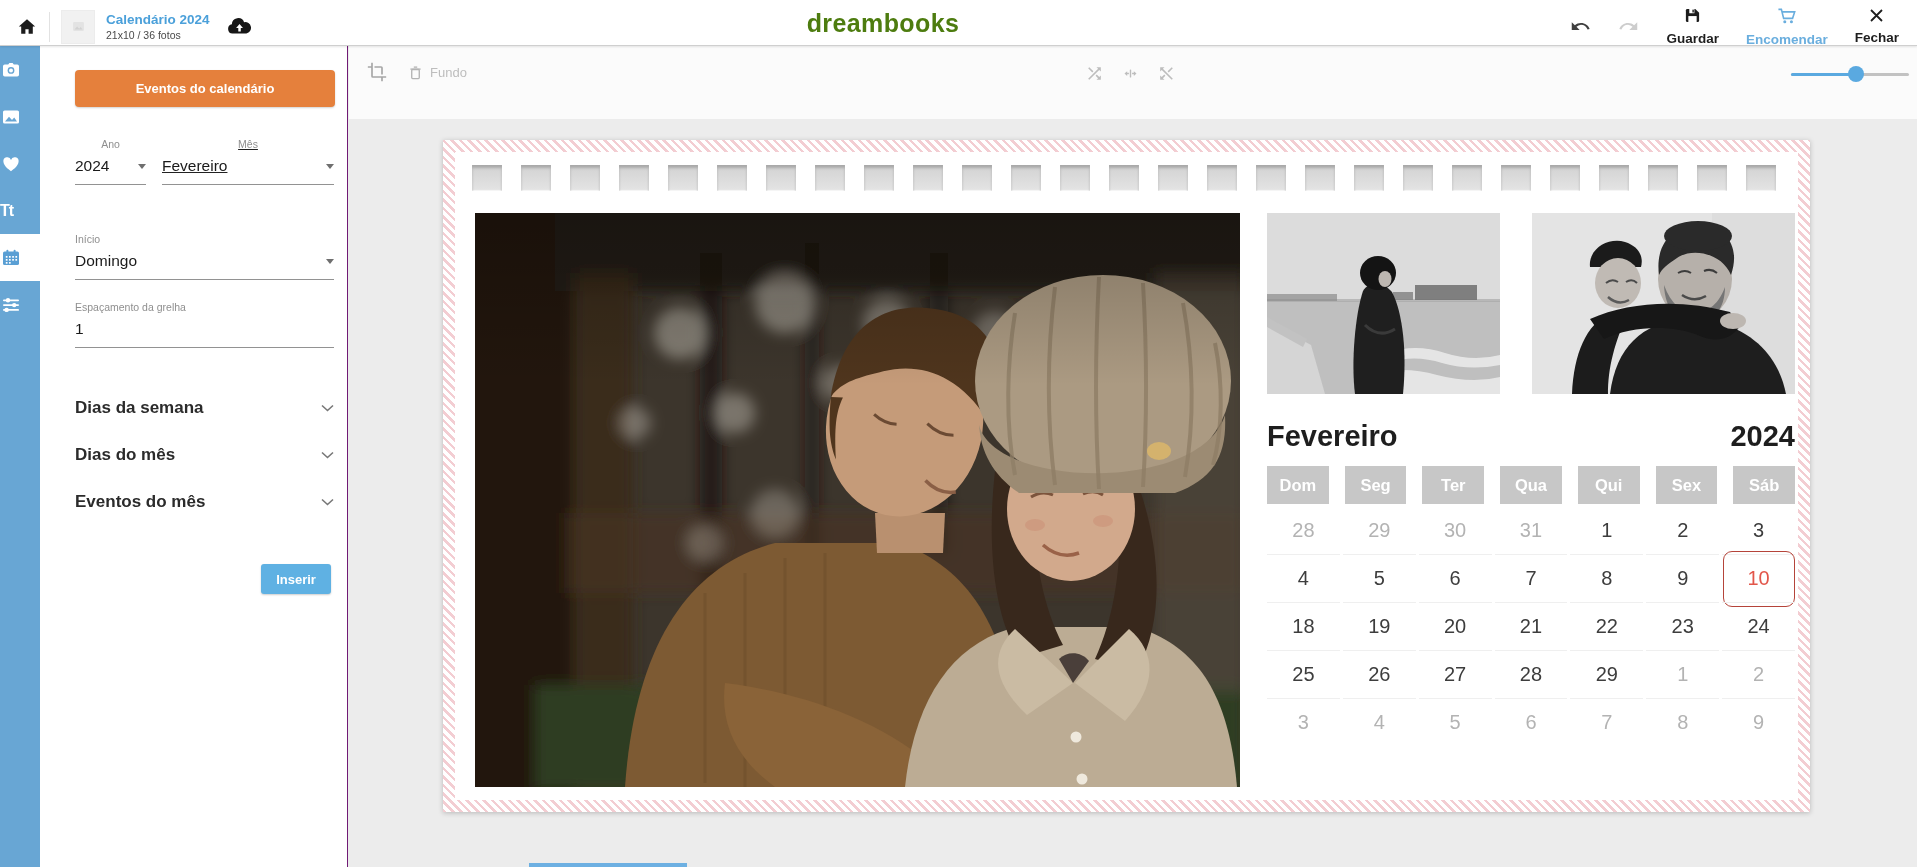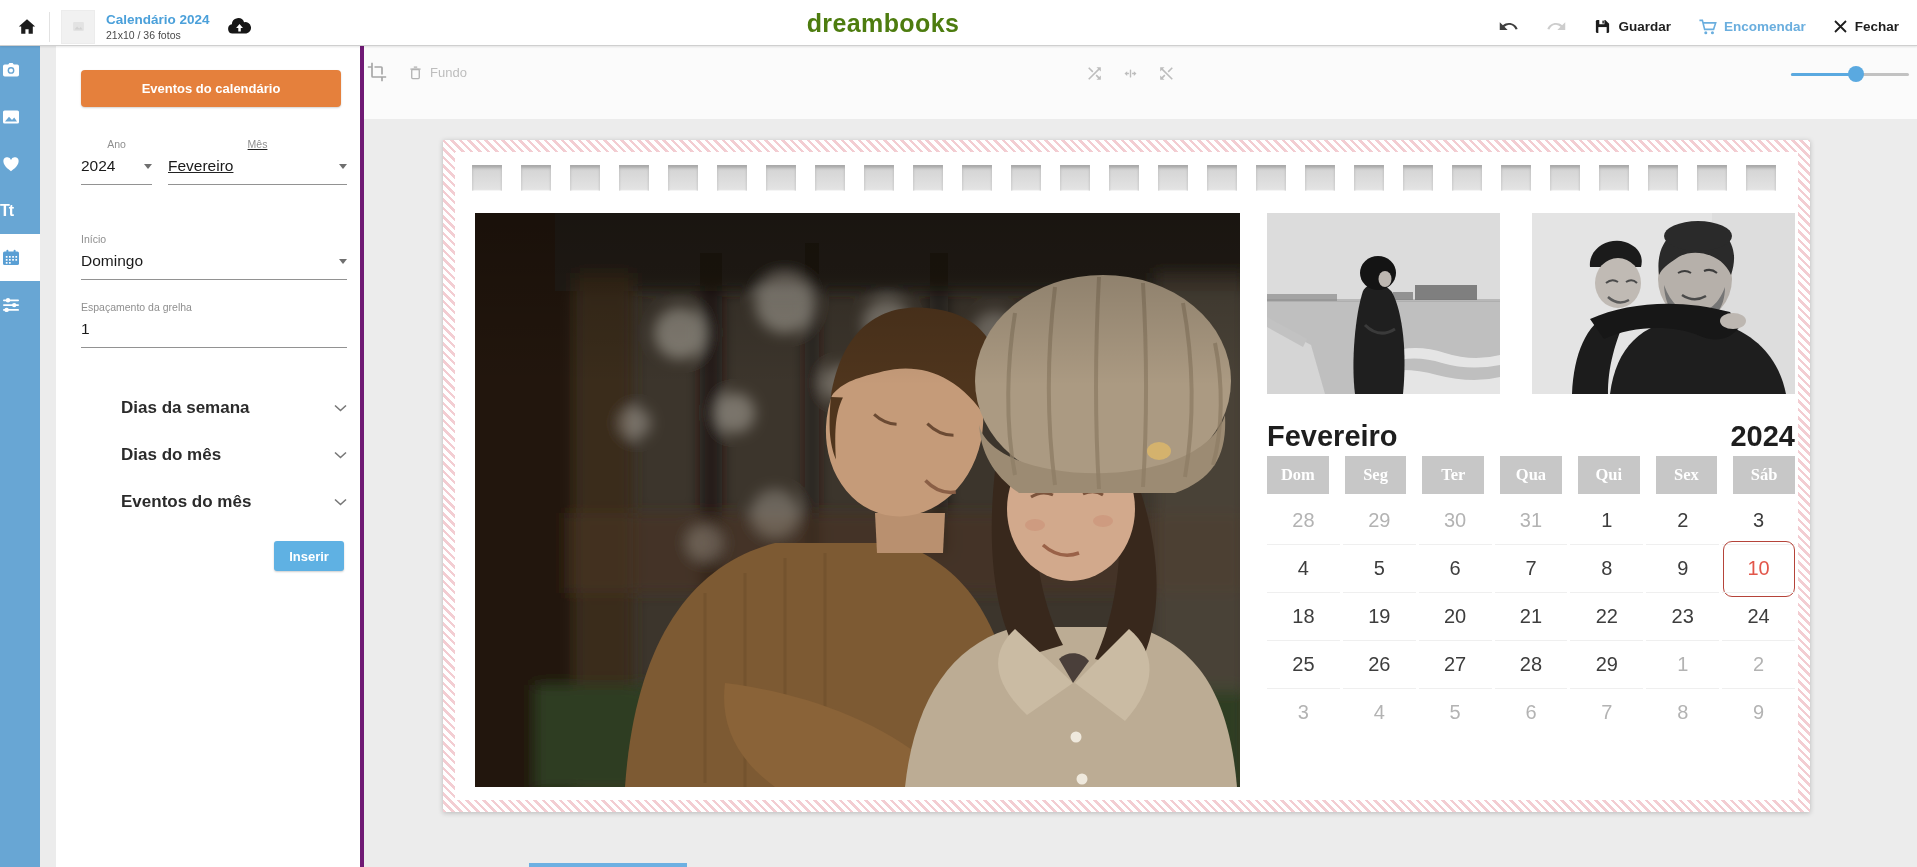--- a/index.html
+++ b/index.html
@@ -22,7 +22,7 @@
              font-size:25px; font-weight:700; letter-spacing:.4px; color:#4d7c0f; }
   .tb-right { margin-left:auto; display:flex; align-items:center; gap:27px; }
   .tb-btn { display:flex; align-items:center; gap:7px; font-size:13.5px; font-weight:600;
-            color:#1e1e1e; cursor:pointer; background:none; border:none; font-family:inherit; }
+            color:#1e1e1e; cursor:pointer; background:none; border:none; font-family:inherit;flex-direction:column; }
   .tb-btn.order { color:#6aaede; }
   .icon-btn { background:none; border:none; cursor:pointer; display:flex; align-items:center; }
 

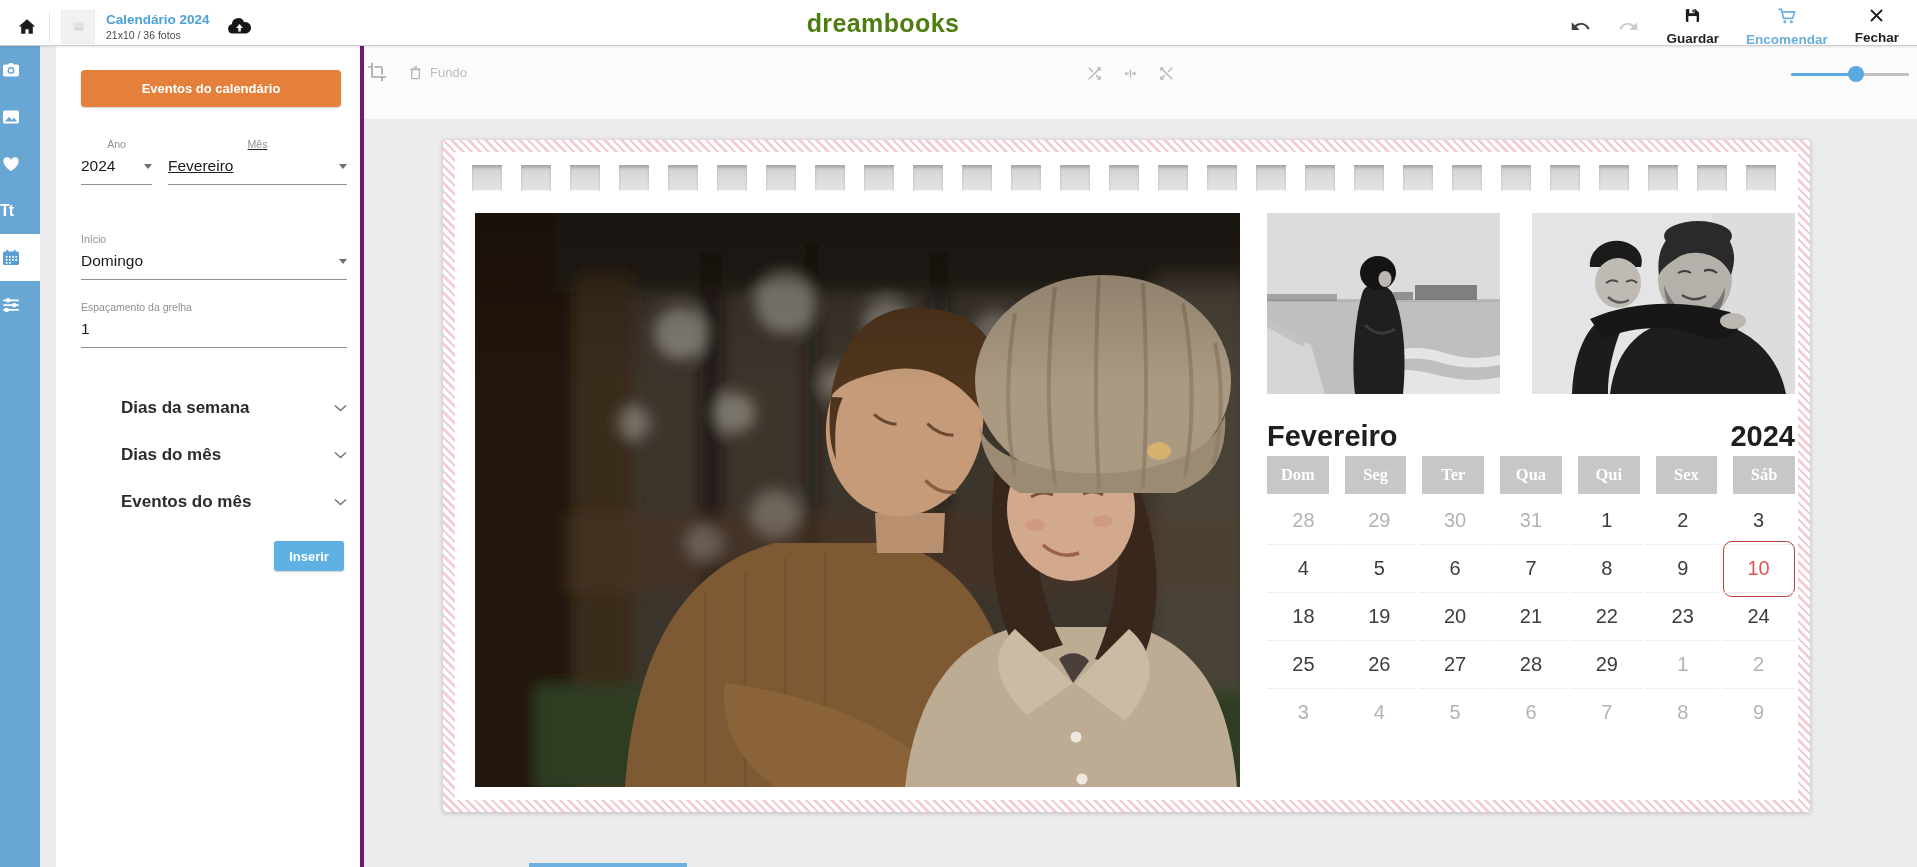--- a/index.html
+++ b/index.html
@@ -33,8 +33,8 @@
   .rail-tt { font-size:16px; font-weight:800; color:#fff; letter-spacing:-1px; }
 
   
-  .panel { position:absolute; left:56px; top:46px; bottom:0; width:308px; background:#fff;
-           border-right:4px solid #701a75; padding:24px 13px 0 25px; z-index:20; }
+  .panel { position:absolute; left:40px; top:46px; bottom:0; width:308px; background:#fff;
+           border-right:1px solid #701a75; padding:24px 13px 0 35px; z-index:20; }
   .events-btn { display:block; width:260px; height:37px; background:#e5803c; border:none; border-radius:4px;
                 color:#fff; font-size:13px; font-weight:700; font-family:inherit; cursor:pointer;
                 box-shadow:0 1px 2px rgba(0,0,0,.18); }

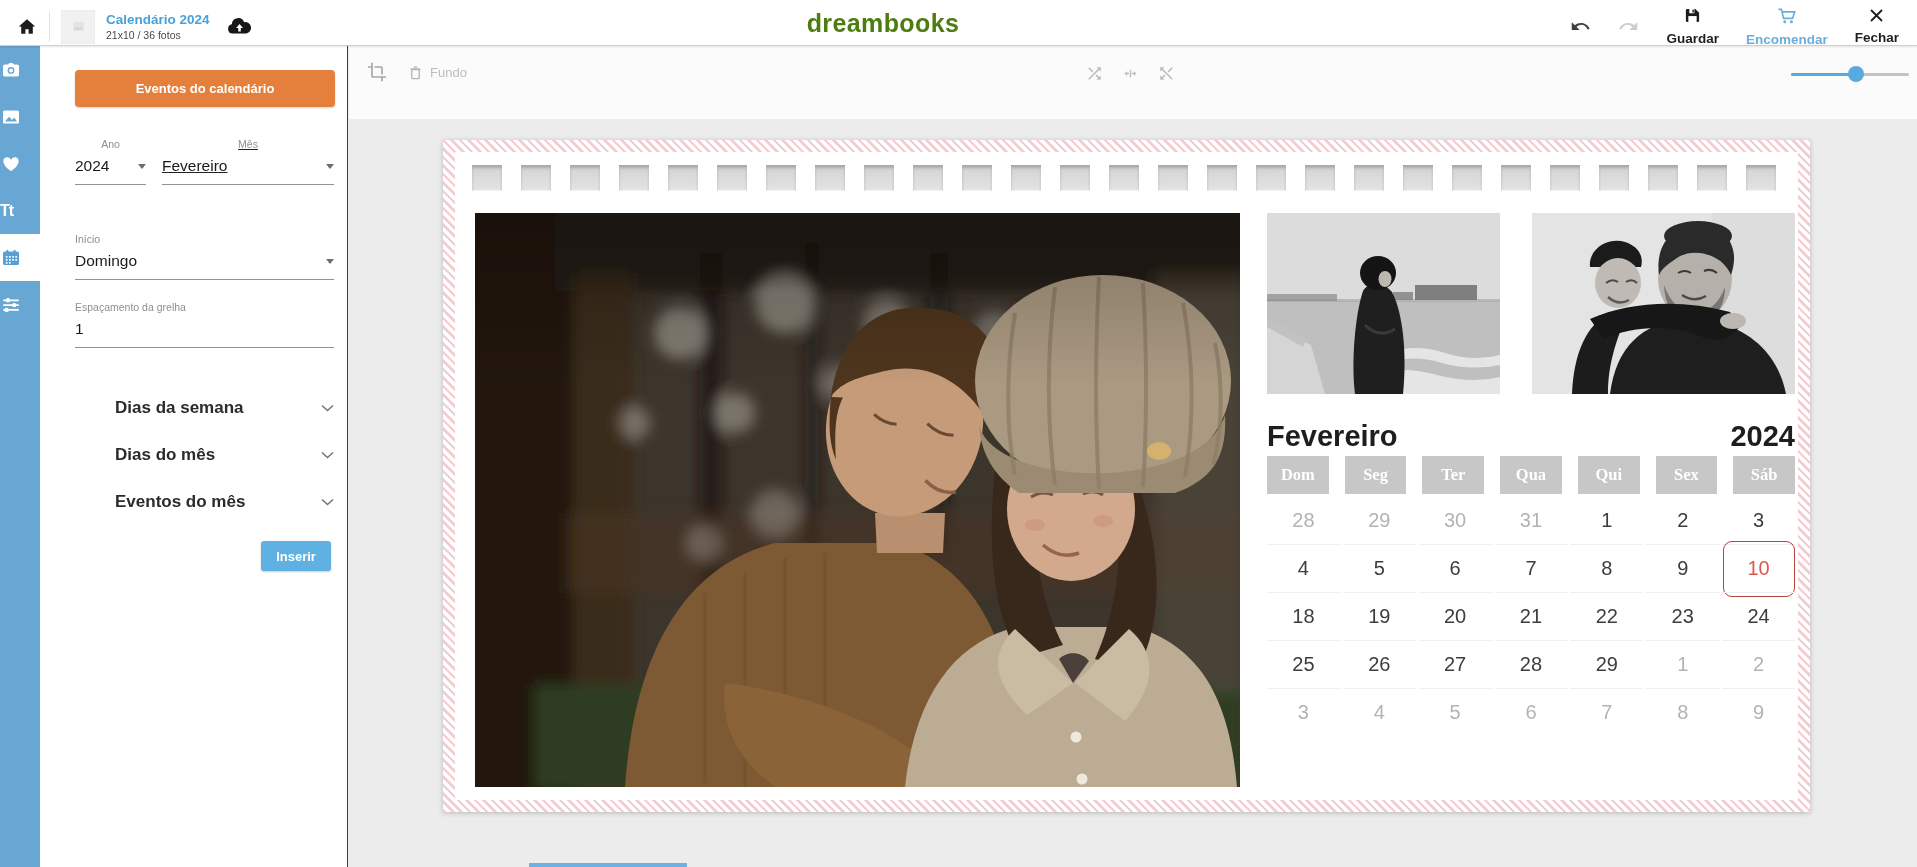--- a/index.html
+++ b/index.html
@@ -48,7 +48,7 @@
   .col-mes { flex:1;text-decoration:underline; }
   .field-block { margin-top:48px; }
   .field-block.spacing { margin-top:21px; }
-  .sections { margin-top:36px;margin-left:40px; }
+  .sections { margin-top:36px; }
   .section-row { height:47px; display:flex; align-items:center; justify-content:space-between;
                  cursor:pointer; }
   .section-label { font-size:17px; font-weight:700; color:#2b2b2b; }

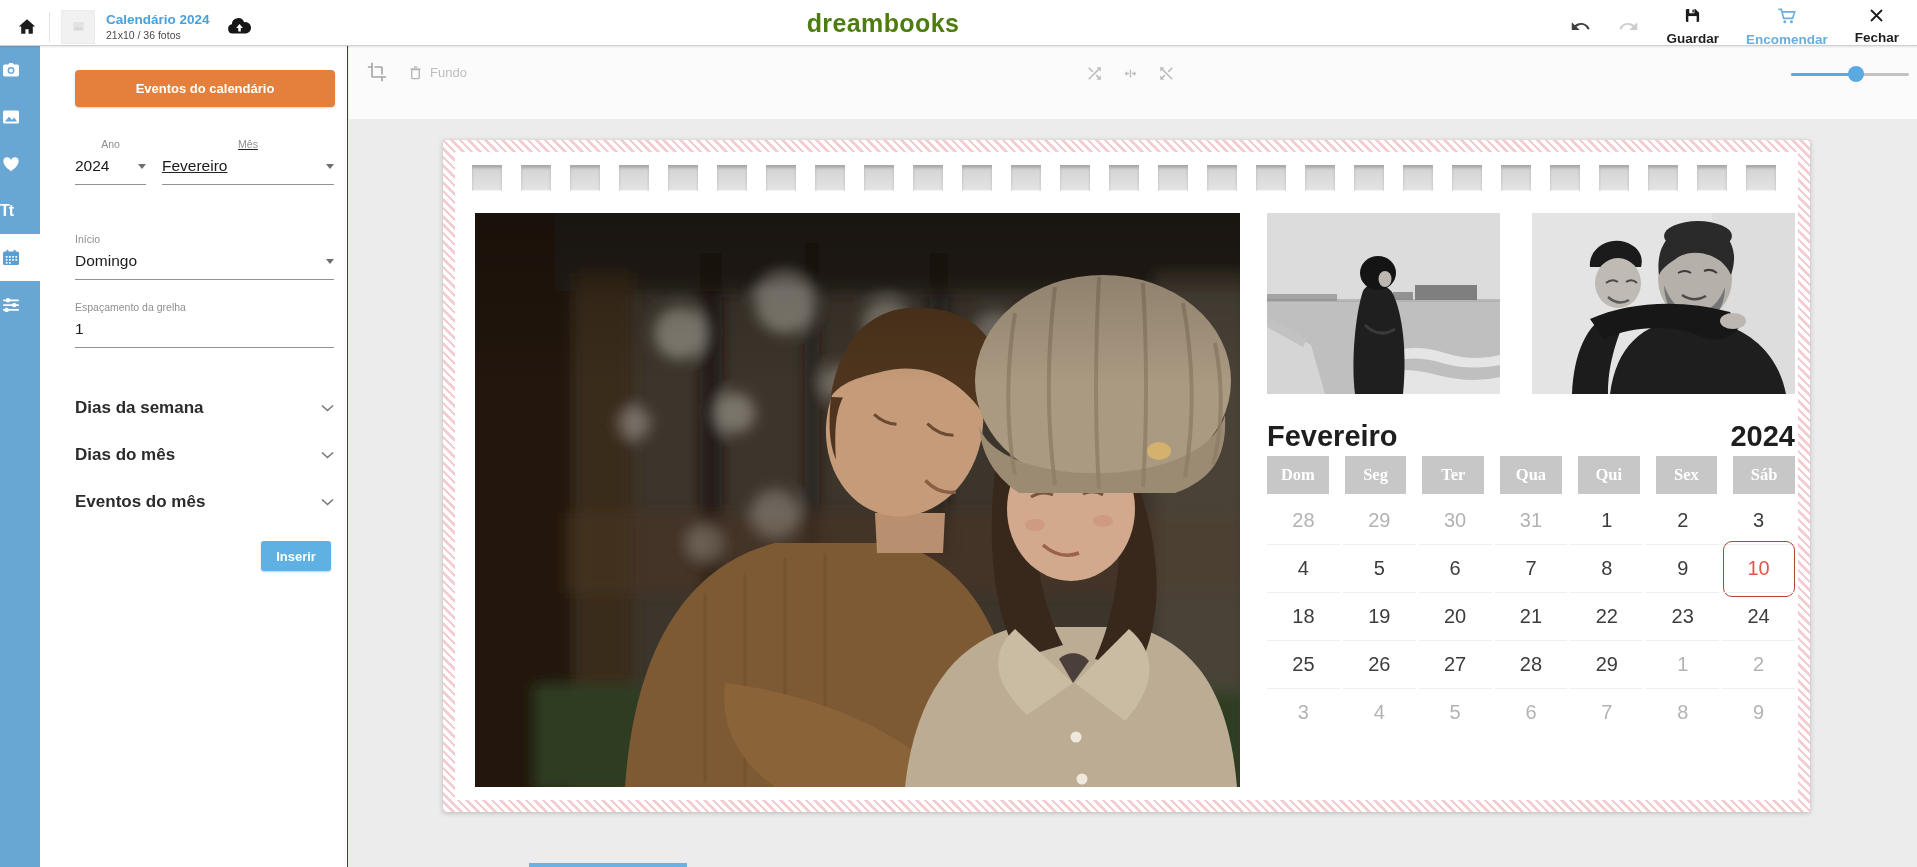--- a/index.html
+++ b/index.html
@@ -86,7 +86,7 @@
   .cal-block { position:absolute; left:812px; top:268px; width:528px; }
   .cal-titlerow { display:flex; justify-content:space-between; align-items:baseline; height:34px; }
   .cal-month, .cal-year { font-size:29px; font-weight:700; color:#1e1e1e; }
-  .weekday-row { display:grid; grid-template-columns:repeat(7,1fr); gap:16px; margin-top:2px;font-family:Liberation Serif, serif; }
+  .weekday-row { display:grid; grid-template-columns:repeat(7,1fr); gap:16px; margin-top:12px; }
   .wd-cell { height:38px; background:#c7c7c7; color:#fff; font-size:16.5px; font-weight:700;
              display:flex; align-items:center; justify-content:center; }
   .cal-grid { margin-top:2px; }

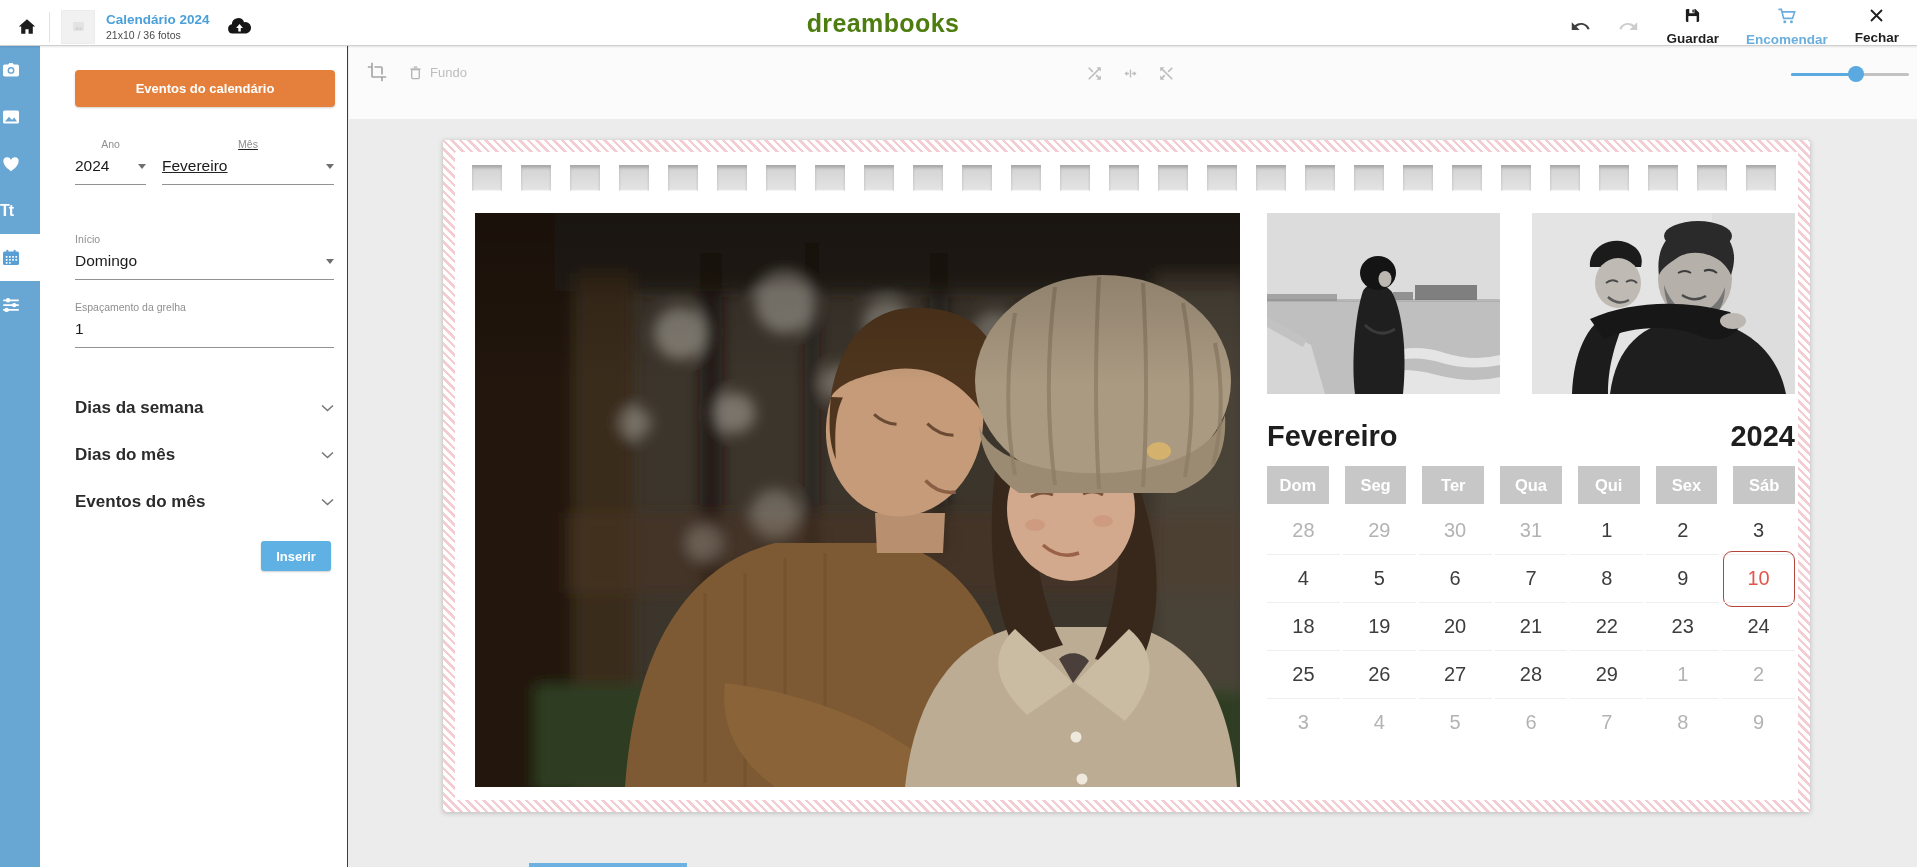--- a/index.html
+++ b/index.html
@@ -52,7 +52,7 @@
   .section-row { height:47px; display:flex; align-items:center; justify-content:space-between;
                  cursor:pointer; }
   .section-label { font-size:17px; font-weight:700; color:#2b2b2b; }
-  .insert-wrap { margin-top:16px; display:flex; justify-content:flex-end; padding-right:3px; }
+  .insert-wrap { margin-top:39px; display:flex; justify-content:flex-end; padding-right:3px; }
   .insert-btn { width:70px; height:30px; background:#5fb1e3; border:none; border-radius:3px; color:#fff;
                 font-size:13px; font-weight:700; font-family:inherit; cursor:pointer;
                 box-shadow:0 1px 2px rgba(0,0,0,.2); }

